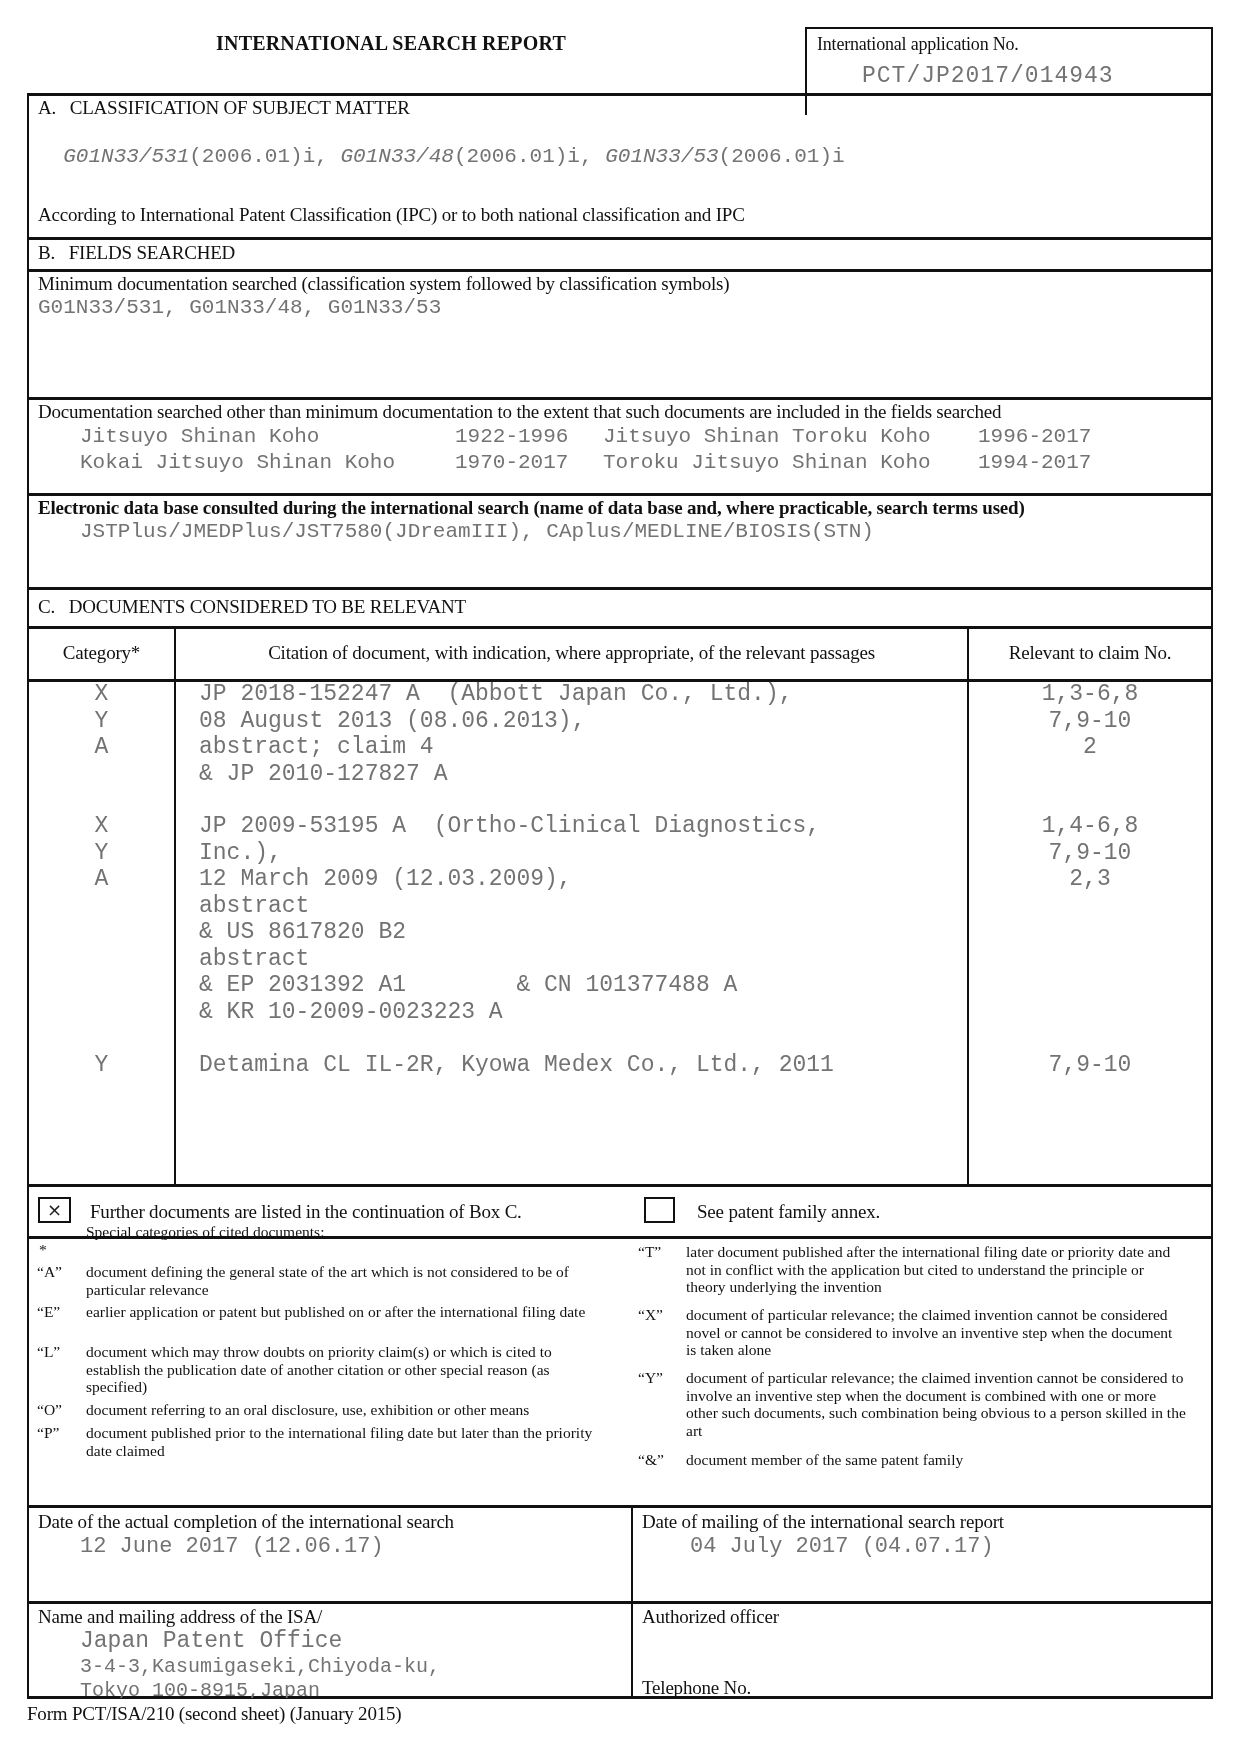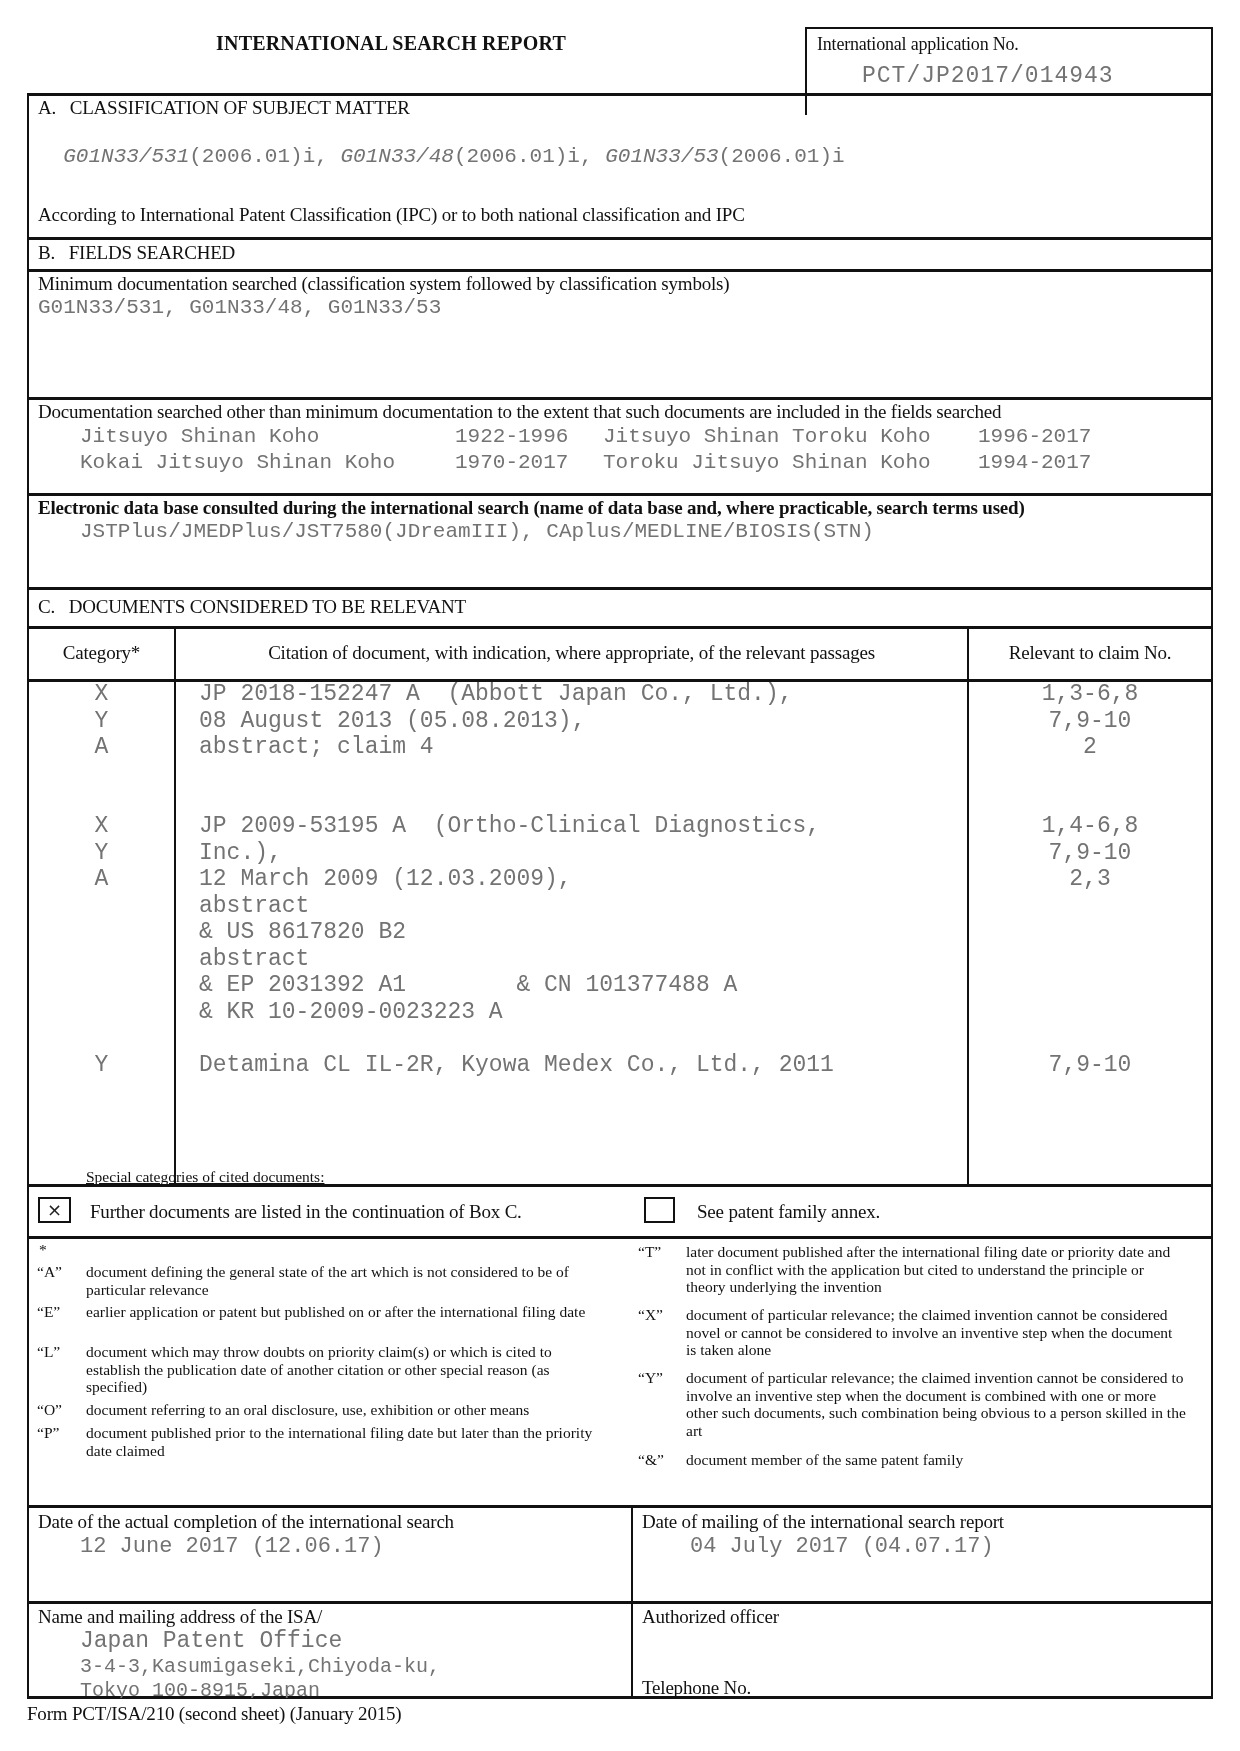--- a/index.html
+++ b/index.html
@@ -86,7 +86,7 @@
 </div>
 <div class="abs mono" style="left:199px; top:681px;">
   <div class="row-line">JP 2018-152247 A  (Abbott Japan Co., Ltd.),</div>
-  <div class="row-line">08 August 2013 (05.08.2013),</div>
+  <div class="row-line">08 August 2013 (08.06.2013),</div>
   <div class="row-line">abstract; claim 4</div>
 </div>
 <div class="abs mono cat-col" style="left:969px; width:242px; top:681px;">

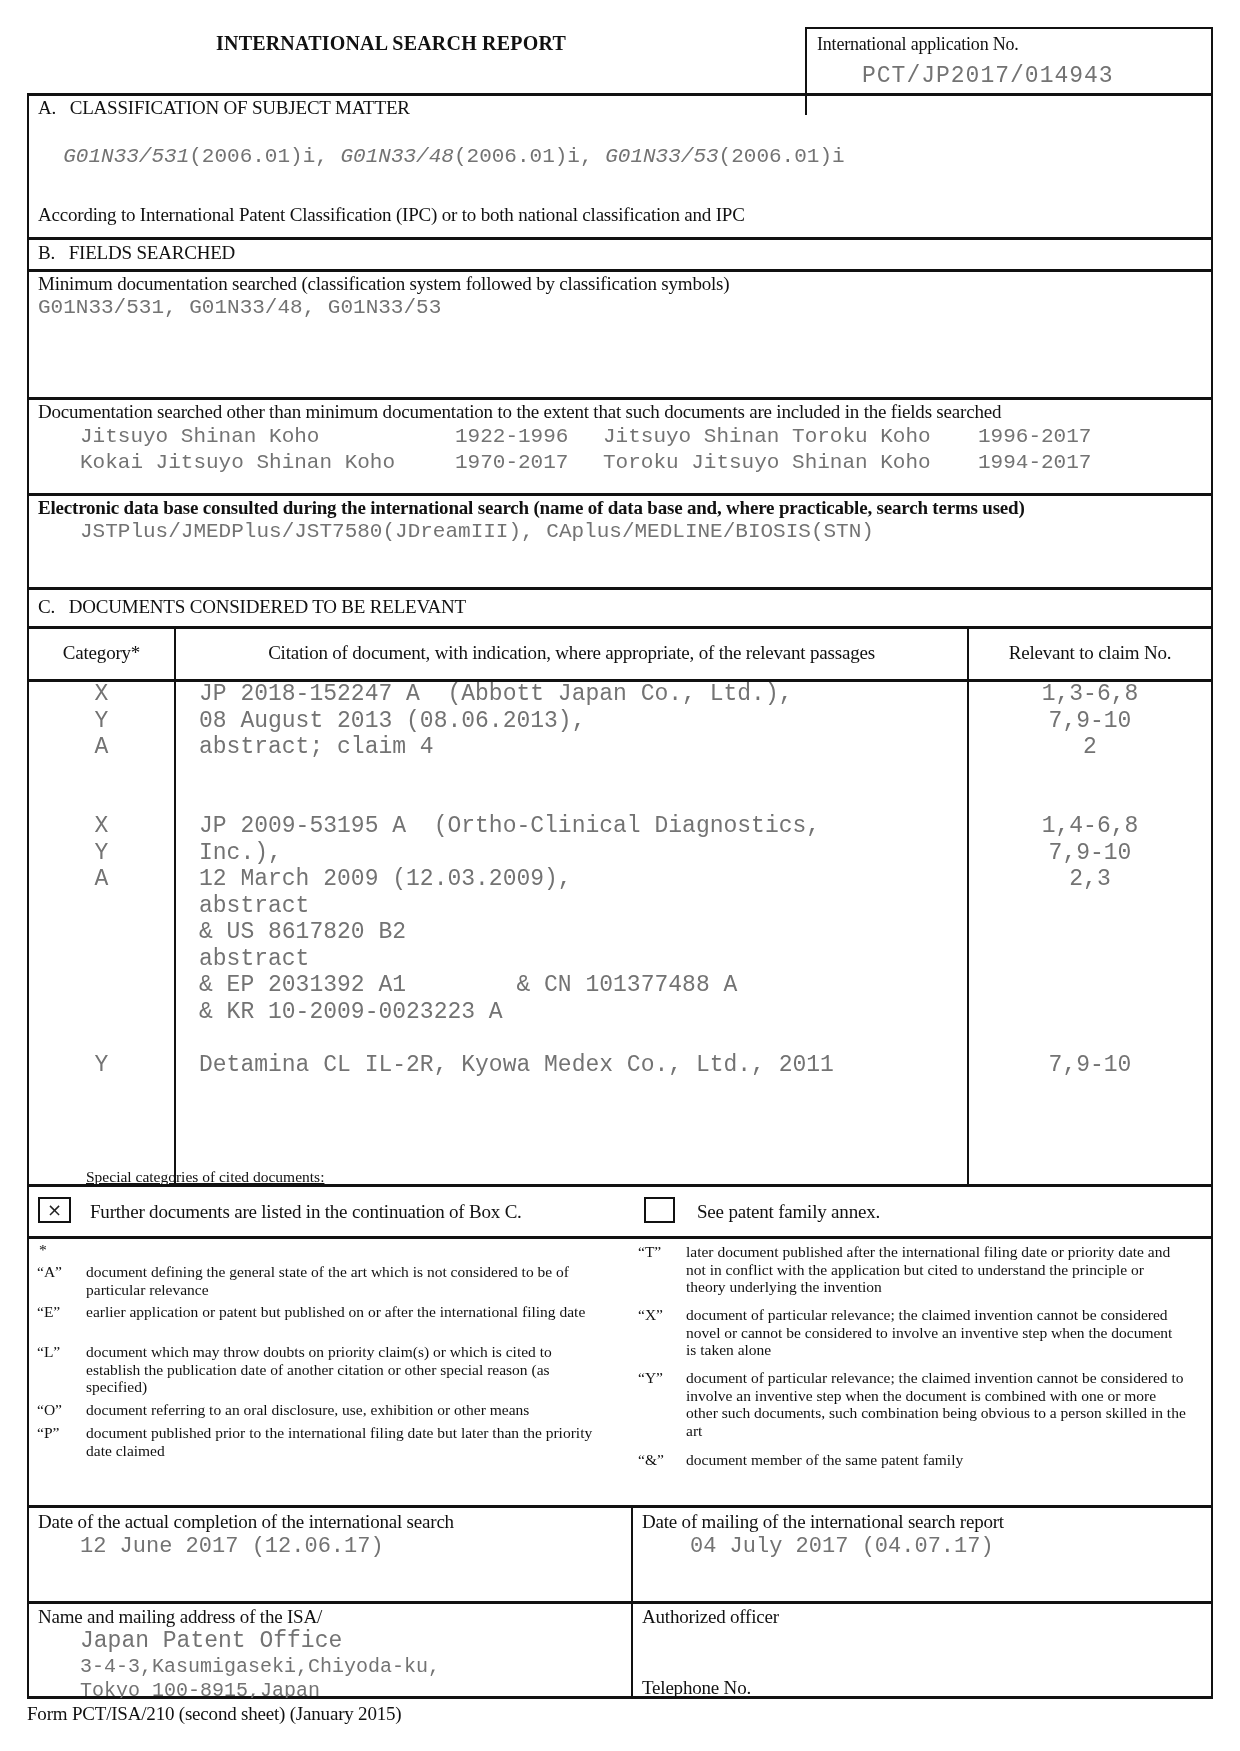--- a/index.html
+++ b/index.html
@@ -88,6 +88,7 @@
   <div class="row-line">JP 2018-152247 A  (Abbott Japan Co., Ltd.),</div>
   <div class="row-line">08 August 2013 (08.06.2013),</div>
   <div class="row-line">abstract; claim 4</div>
+  <div class="row-line">&amp; JP 2010-127827 A</div>
 </div>
 <div class="abs mono cat-col" style="left:969px; width:242px; top:681px;">
   <div class="row-line">1,3-6,8</div>

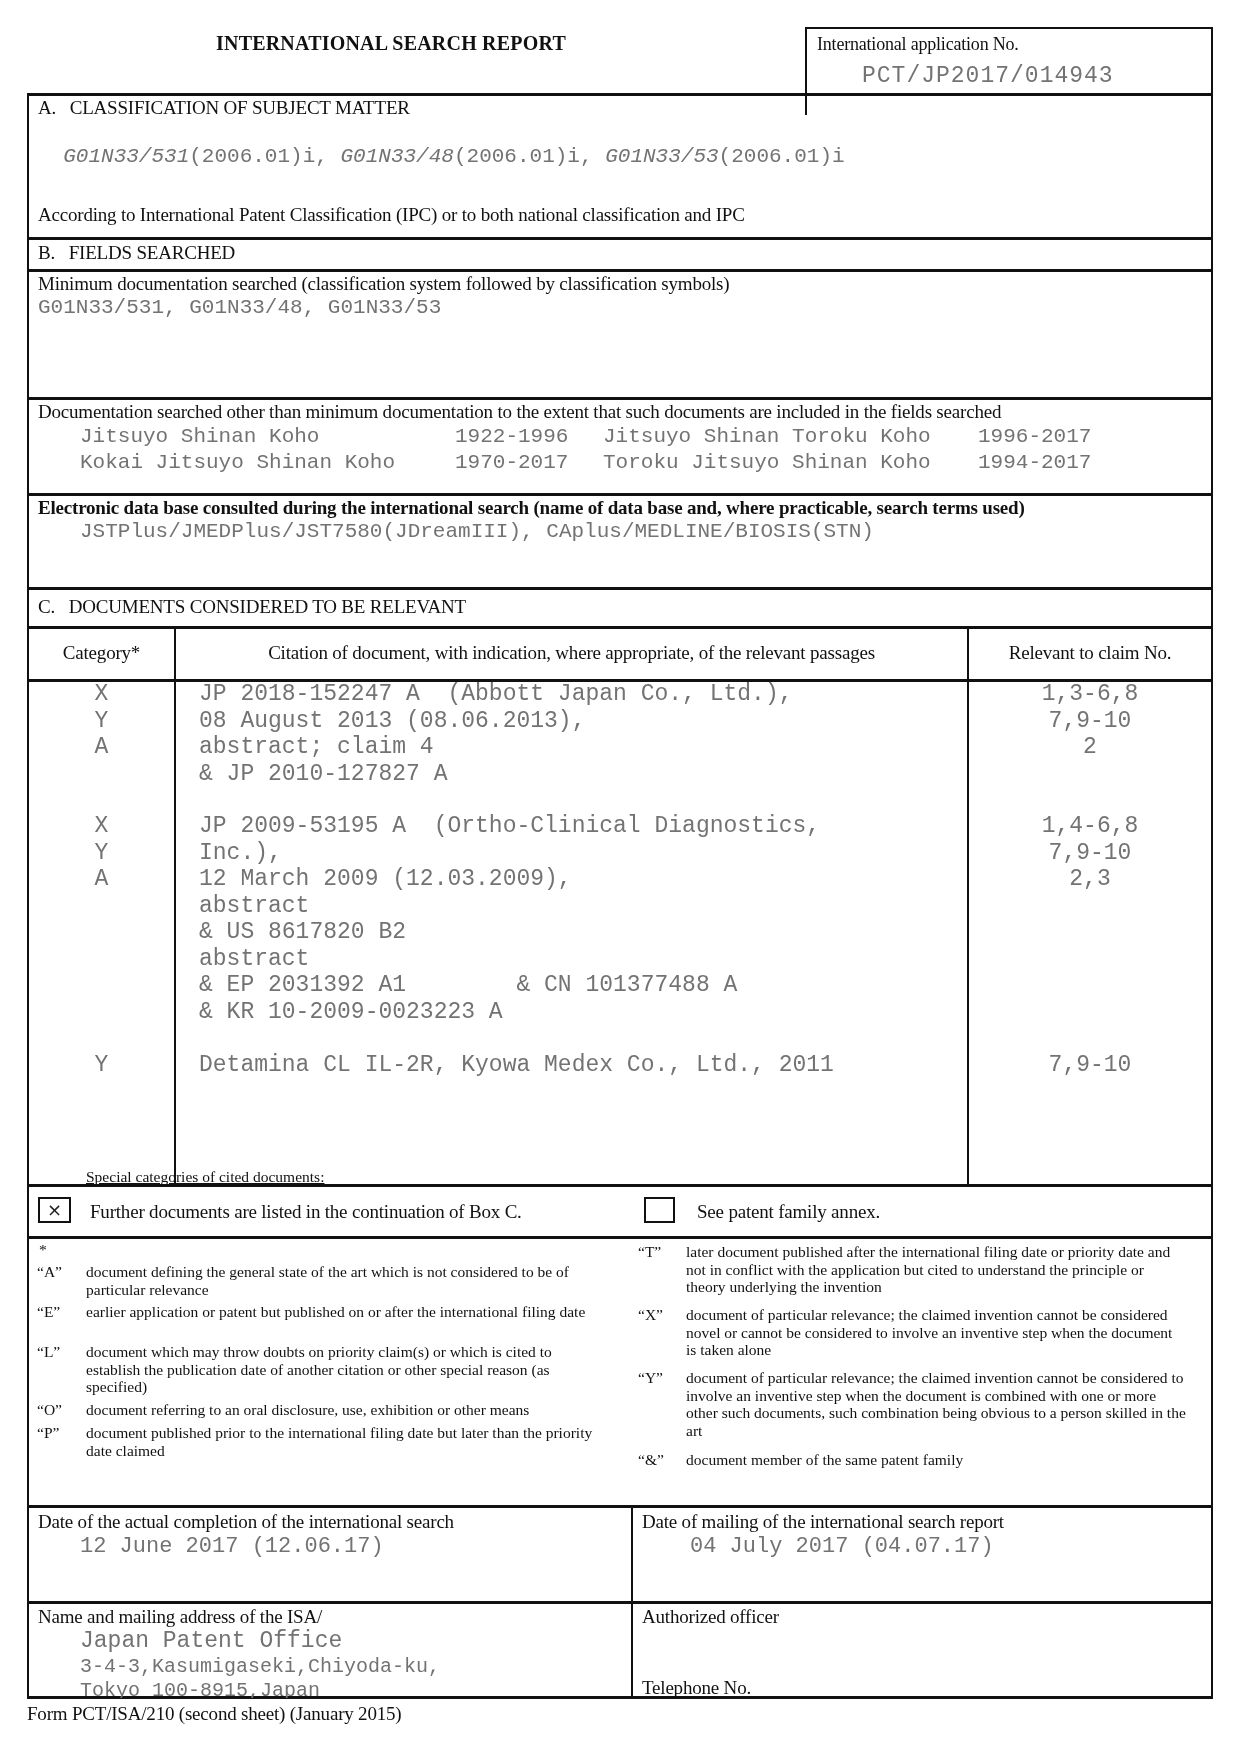--- a/index.html
+++ b/index.html
@@ -134,7 +134,7 @@
 
 <div>
   <div class="legend-key serif" style="left:39px; top:1241px;">*</div>
-  <div class="legend-text serif" style="left:86px; top:1168px; width:525px;text-decoration:underline;">Special categories of cited documents:</div>
+  <div class="legend-text serif" style="left:86px; top:1223px; width:525px;">Special categories of cited documents:</div>
 
   <div class="legend-key serif" style="left:37px; top:1263px;">“A”</div>
   <div class="legend-text serif" style="left:86px; top:1263px; width:525px;">document defining the general state of the art which is not considered    to be of particular relevance</div>

